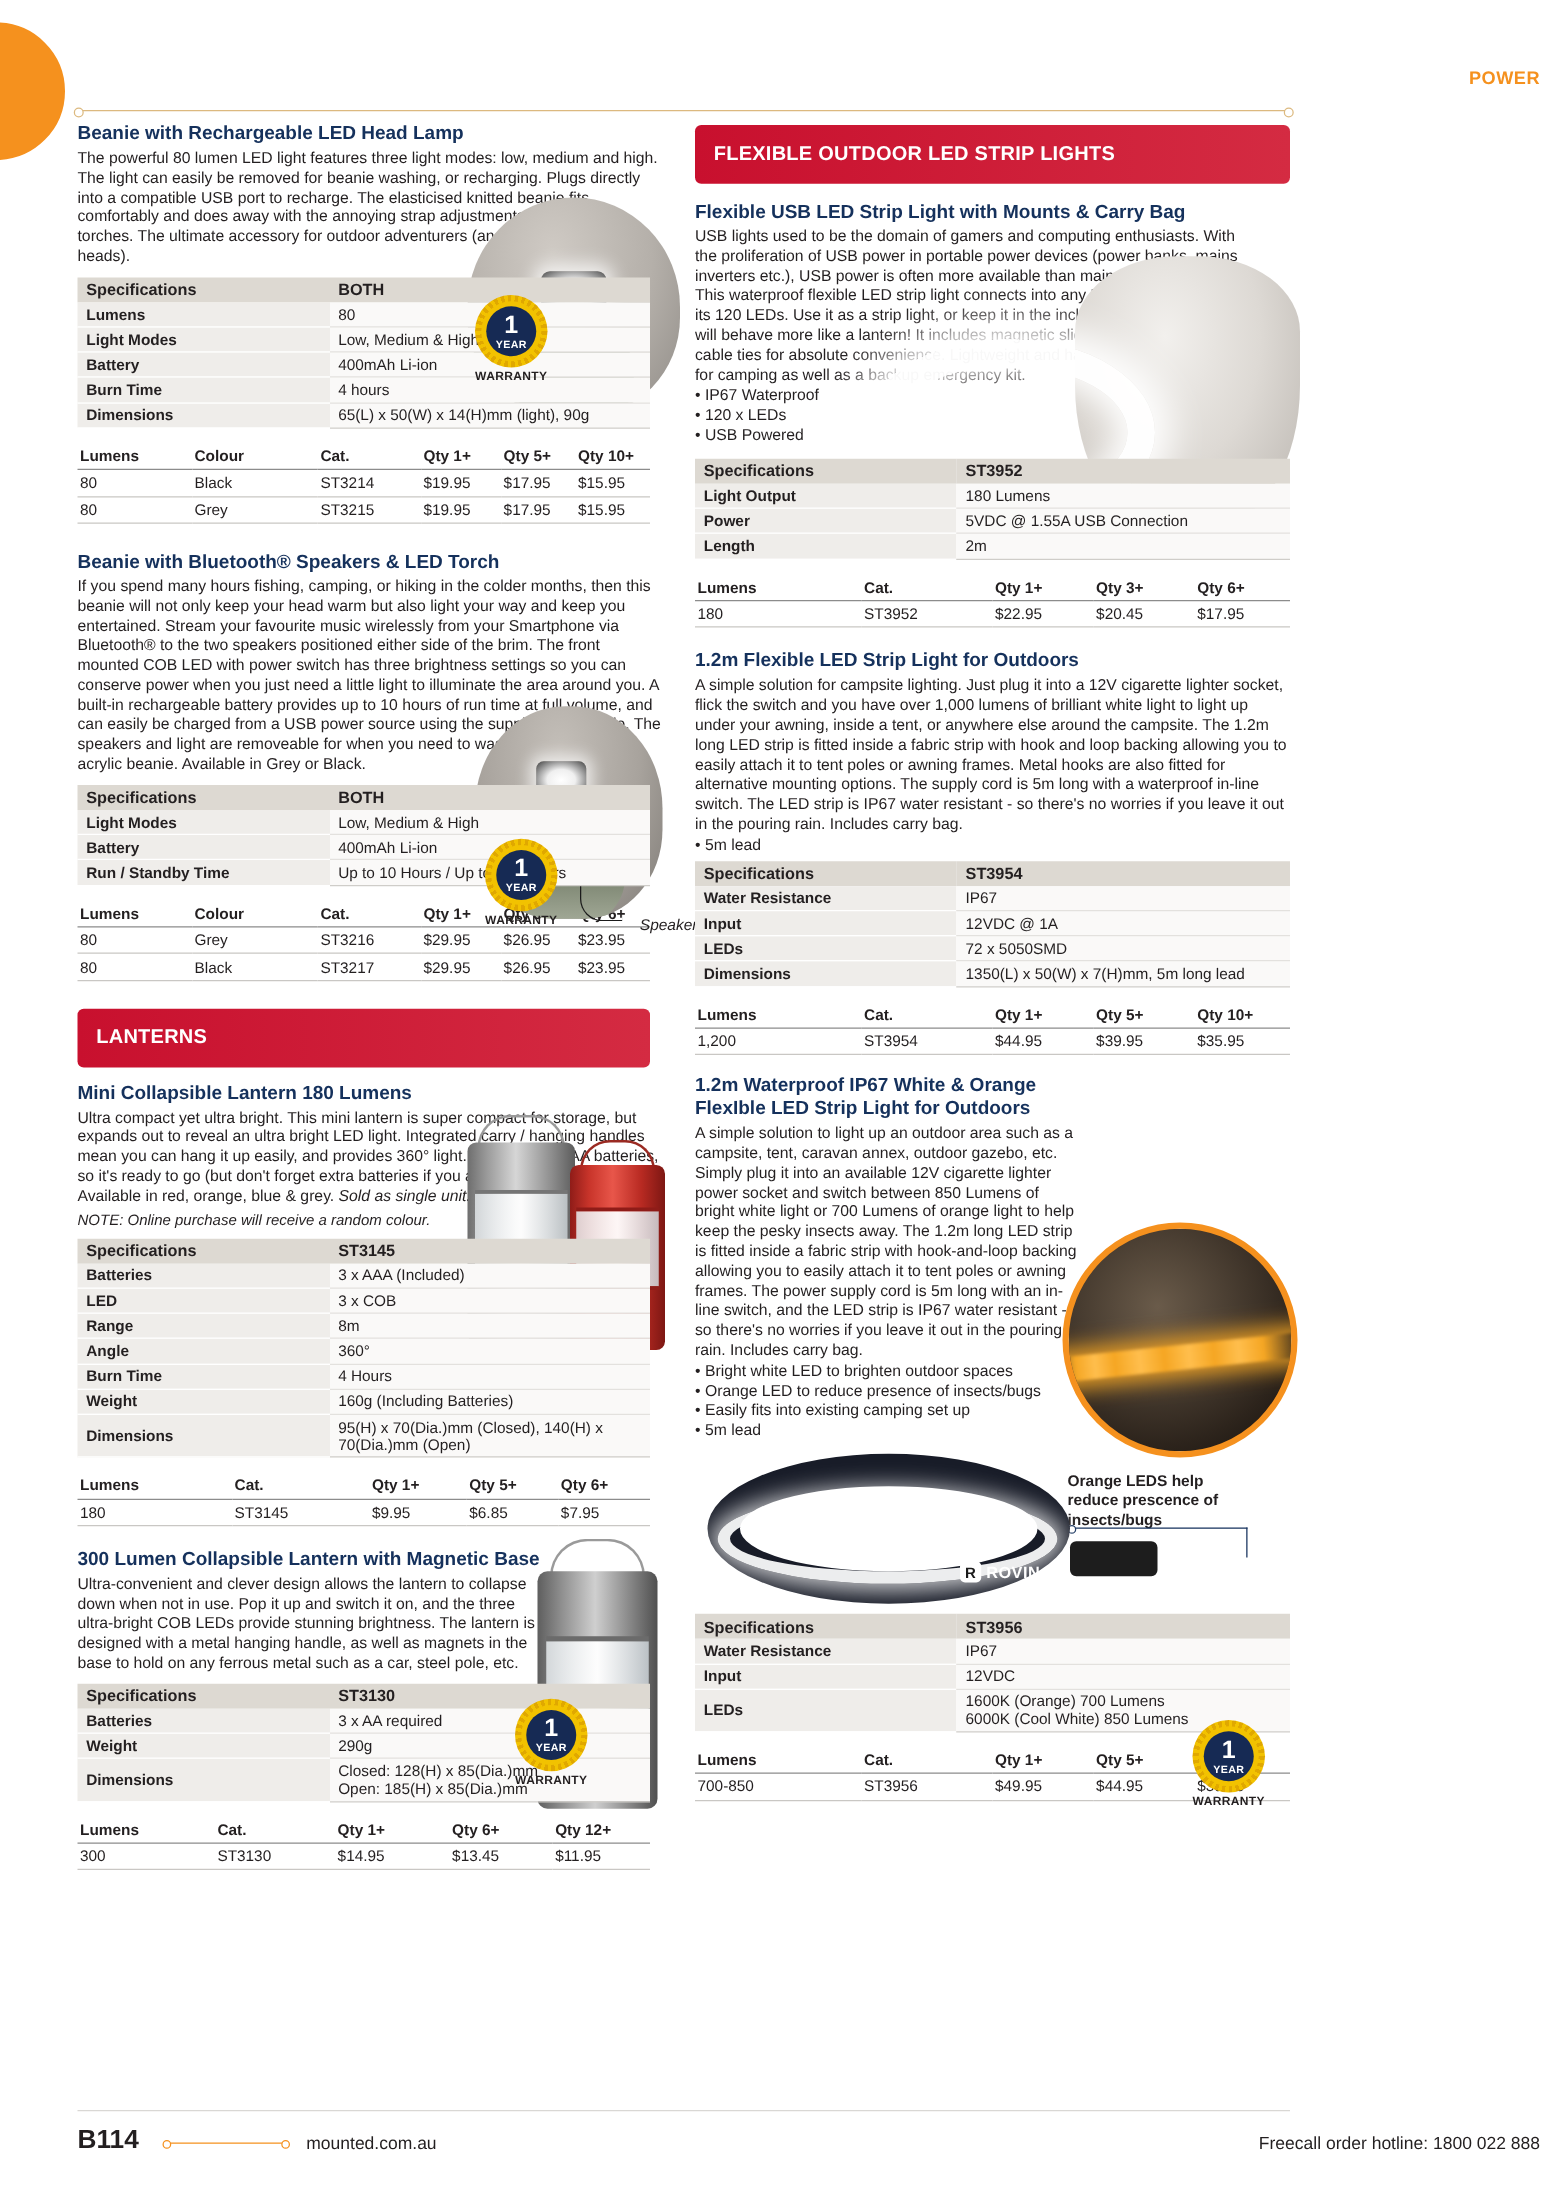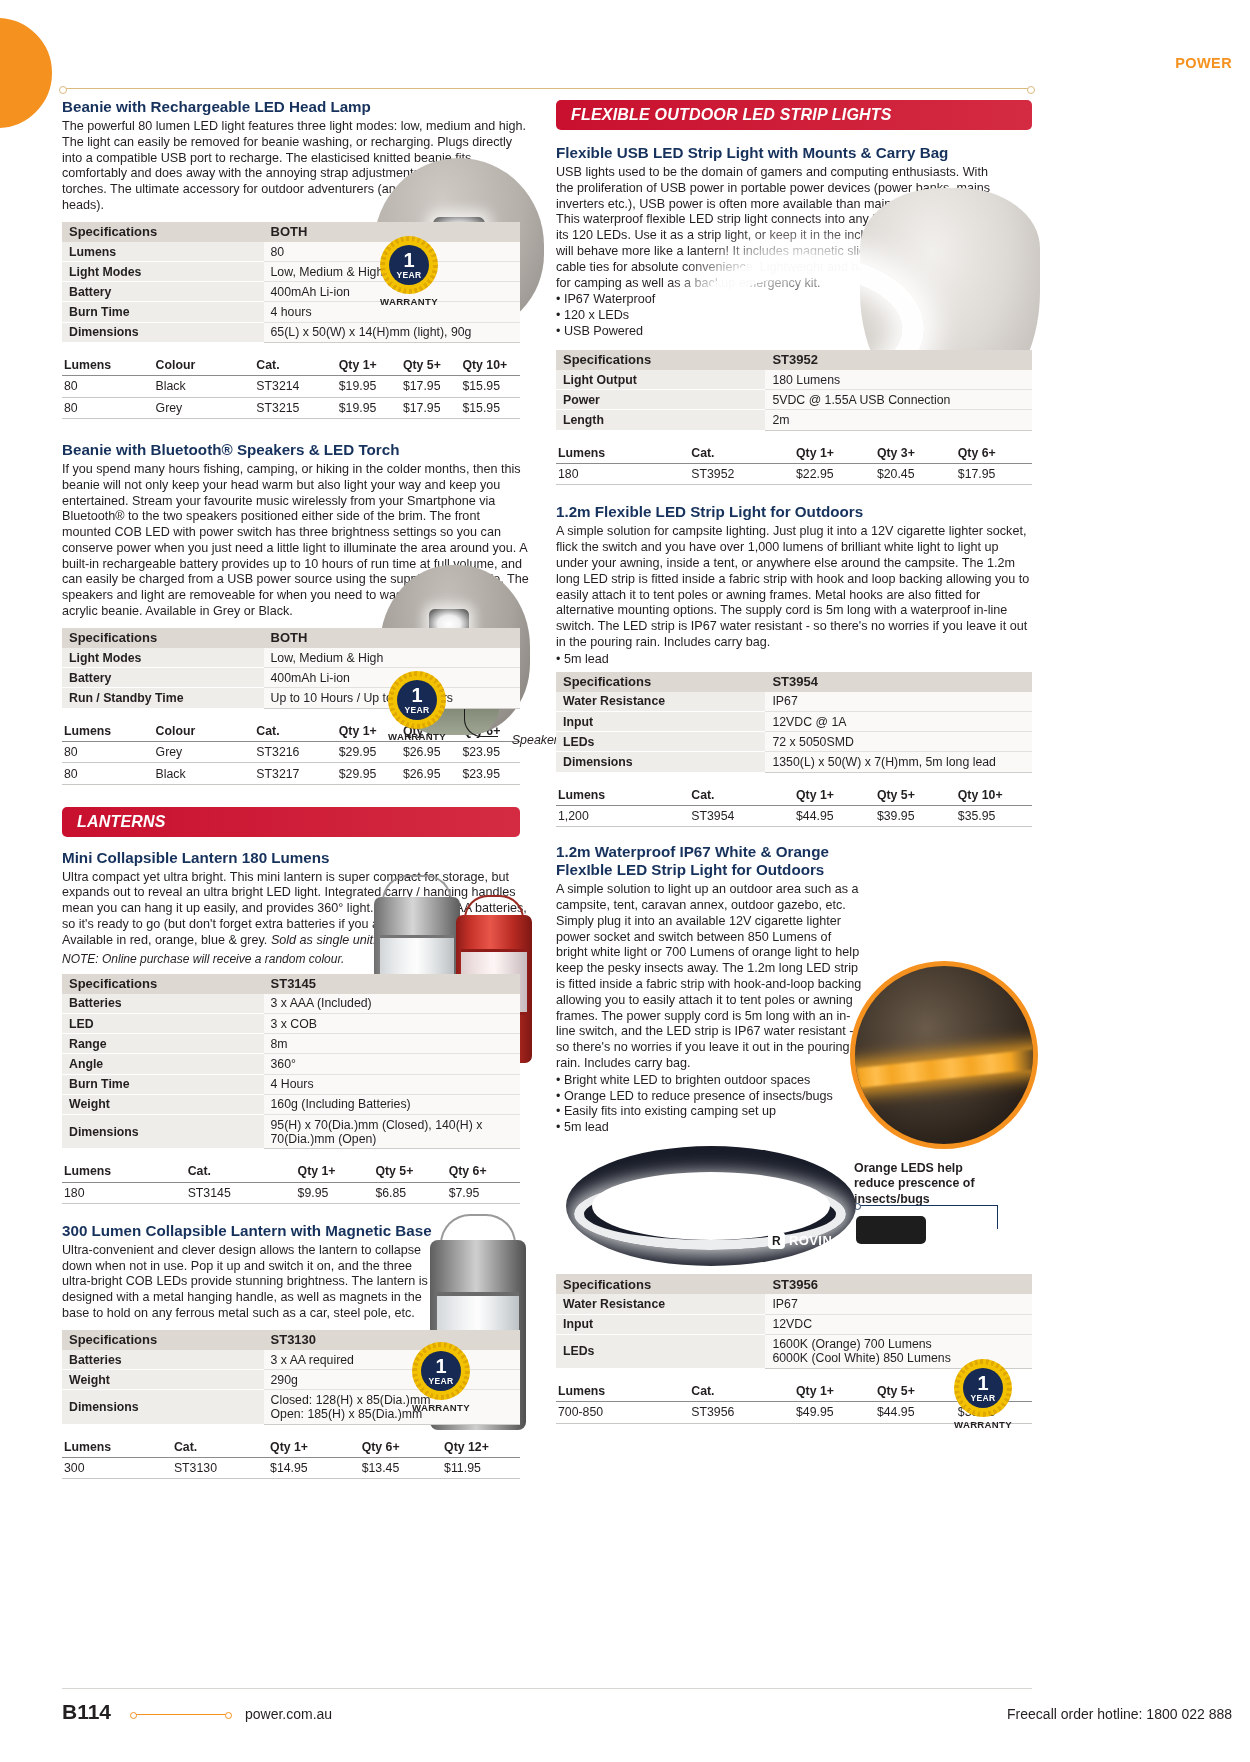--- a/index.html
+++ b/index.html
@@ -57,13 +57,12 @@
   .note { font-size: 12px; font-style: italic; }
 
   .section-banner {
-    position: relative; height: 30px; border-radius: 5px;
+    position: relative; height: 47px; border-radius: 5px;
     background: #d7263d;
     background: linear-gradient(90deg,#c8102e 0%, #d42b42 100%);
     color: #fff; font-weight: bold; font-size: 16px;
     letter-spacing: .2px; display: flex; align-items: center;
     padding-left: 15px;
-    font-style: italic;
   }
 
   

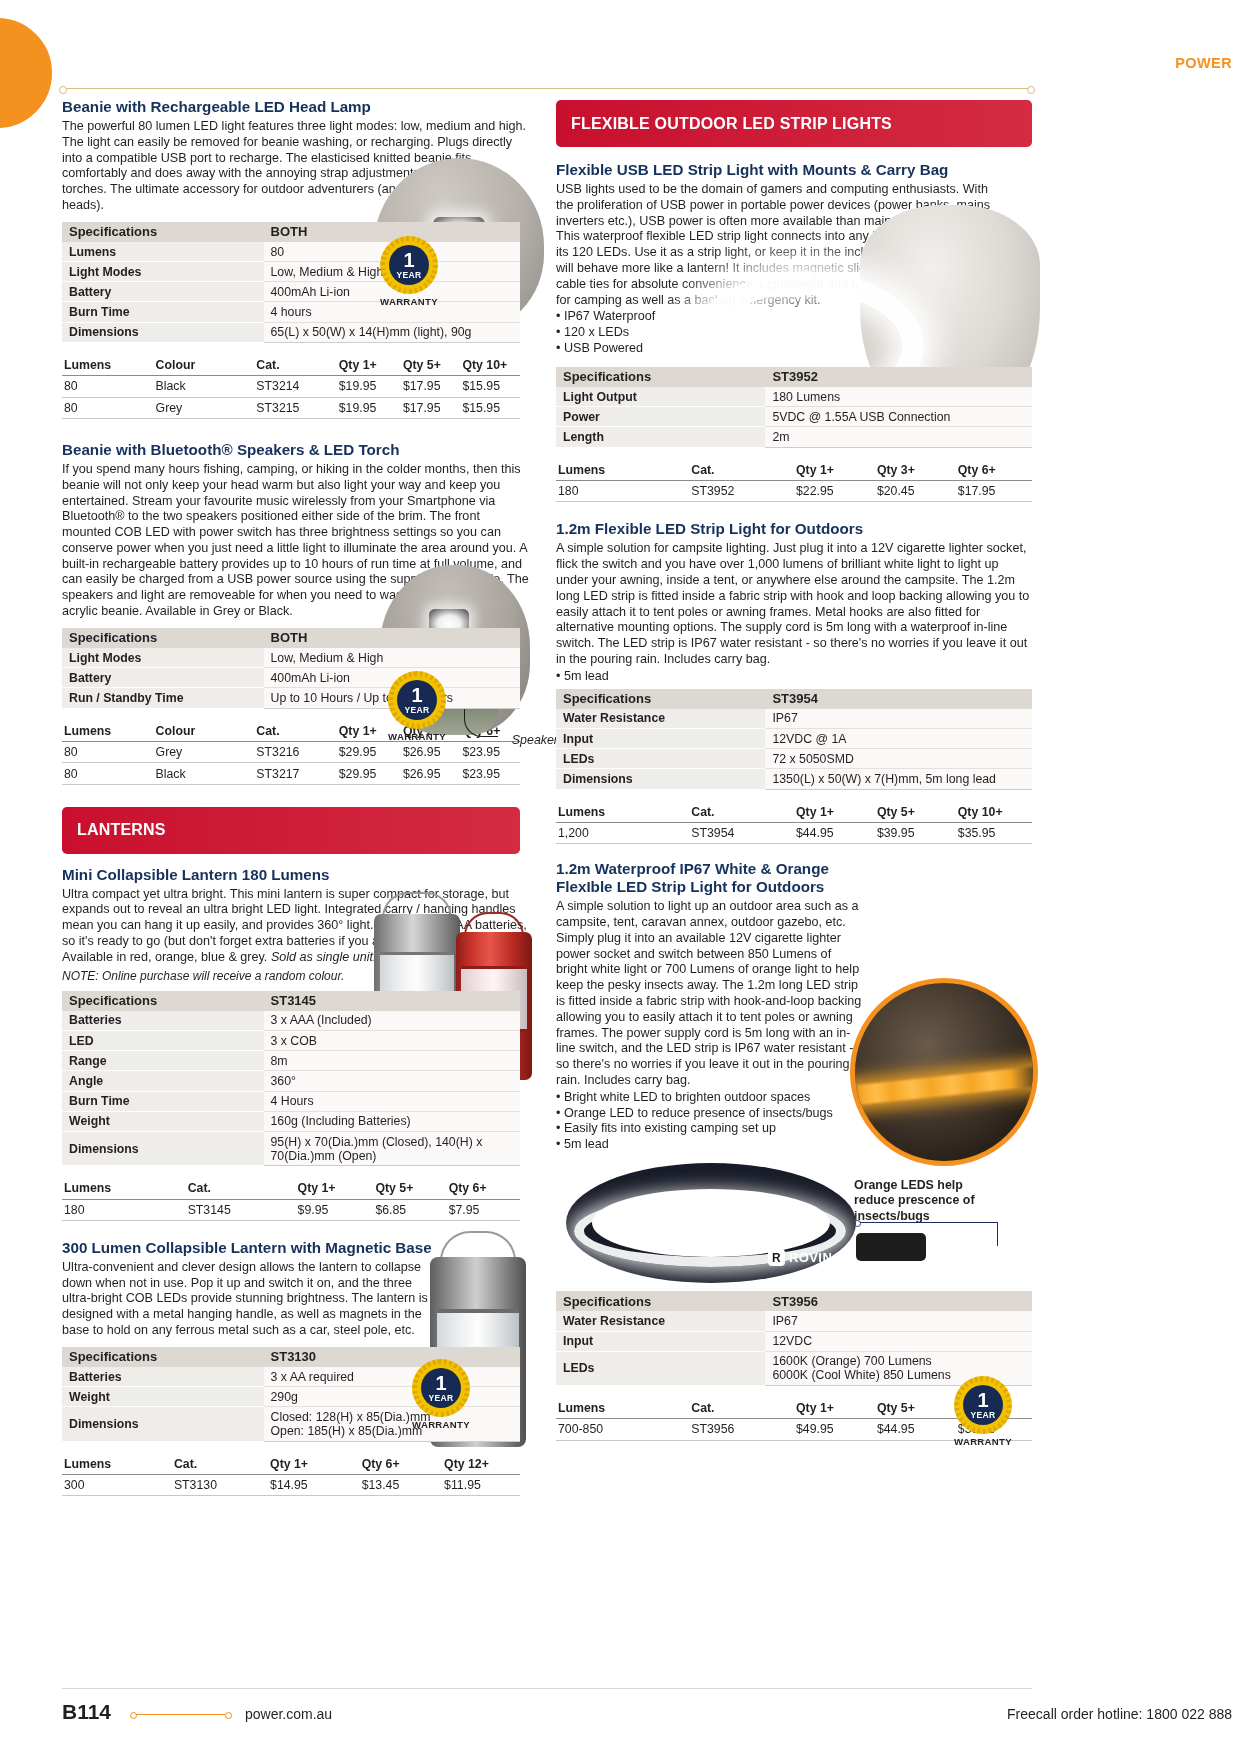--- a/index.html
+++ b/index.html
@@ -892,7 +892,7 @@
   <div class="footer-rule"></div>
   <div class="page-num">B114</div>
   <div class="foot-dash"></div>
-  <div class="foot-web">power.com.au</div>
+  <div class="foot-web">mounted.com.au</div>
   <div class="foot-hotline">Freecall order hotline: 1800 022 888</div>
 
 </div>

